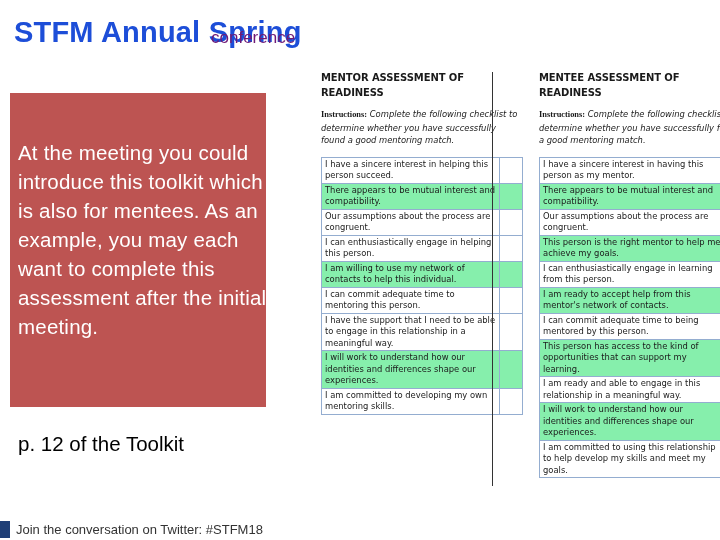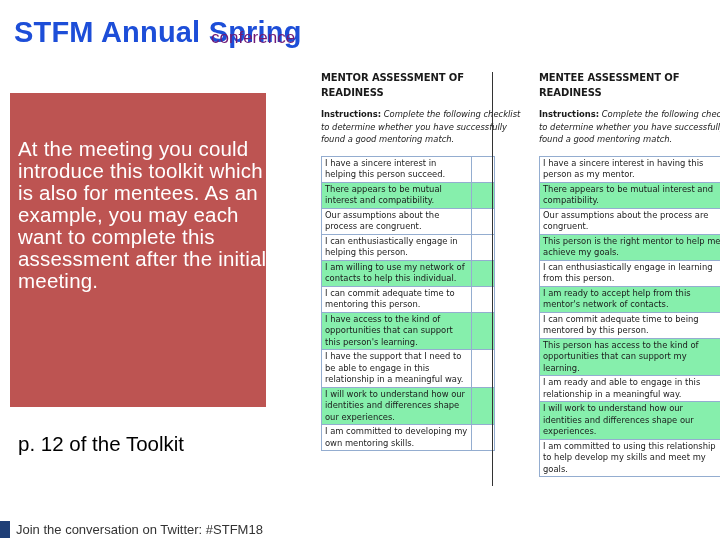--- a/index.html
+++ b/index.html
@@ -15,7 +15,7 @@
   .panel { position:absolute; top:70px; font-family:"DejaVu Sans", sans-serif; color:#1a1a1a; }
   .panel .ph { font-weight:bold; font-size:10px; line-height:15px; letter-spacing:-0.1px; }
   .panel .pi { margin-top:8px; font-size:8.4px; line-height:12.5px; }
-  .panel .pi b { font-weight:bold; }
+  .panel .pi b { font-weight:bold;font-family:Liberation Serif, serif; }
   .panel .pi i { font-style:italic; }
   .tbl { border-collapse:collapse; margin-top:10px; font-size:8.4px; line-height:11.5px; }
   .tbl td { border:1px solid #94add0; padding:1px 3px; vertical-align:top; }

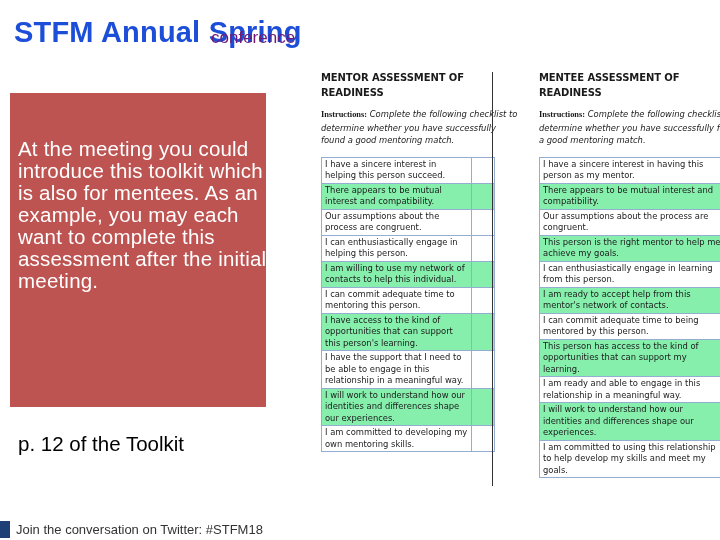--- a/index.html
+++ b/index.html
@@ -7,7 +7,7 @@
   .title { position:absolute; left:14px; top:16px; color:#1d4ed8; font-weight:bold; font-size:29px; letter-spacing:0.2px; line-height:32px; white-space:nowrap;text-align:right; }
   .subtitle { position:absolute; left:211px; top:29px; color:#701a75; font-size:17px; line-height:18px; }
   .redbox { position:absolute; left:10px; top:93px; width:256px; height:314px; background:#bd5452; }
-  .redtext { position:absolute; left:18px; top:138px; width:250px; color:#ffffff; font-size:20.5px; line-height:22px; letter-spacing:0.2px; }
+  .redtext { position:absolute; left:18px; top:138px; width:250px; color:#ffffff; font-size:20.5px; line-height:29px; letter-spacing:0.2px; }
   .pagenote { position:absolute; left:18px; top:432px; color:#000; font-size:20.5px; line-height:24px; }
   .footer { position:absolute; left:0; top:518px; height:22px; display:flex; align-items:center; }
   .footer .square { width:10px; height:17px; background:#1f3f77; }

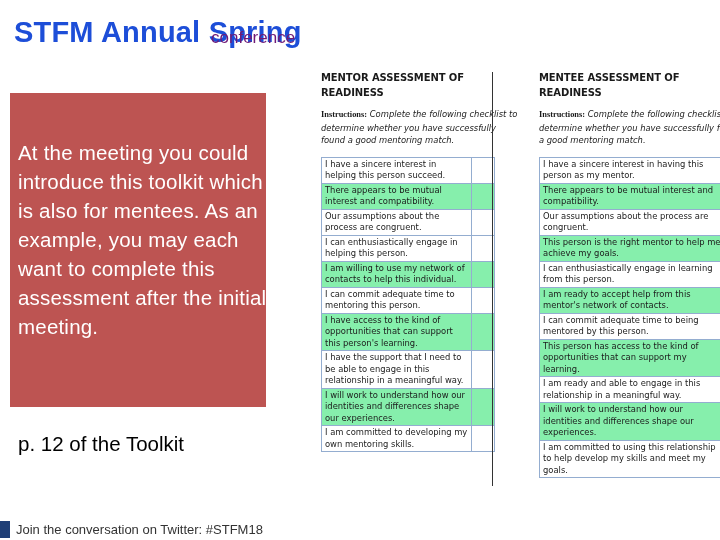--- a/index.html
+++ b/index.html
@@ -41,7 +41,7 @@
   <div class="pi">
     <b>Instructions:</b> <i>Complete the following checklist to determine whether you have successfully found a good mentoring match.</i>
   </div>
-  <table class="tbl" style="width:174px;">
+  <table class="tbl" style="width:202px;">
     <tbody>
         <tr>
           <td>I have a sincere interest in helping this person succeed.</td>

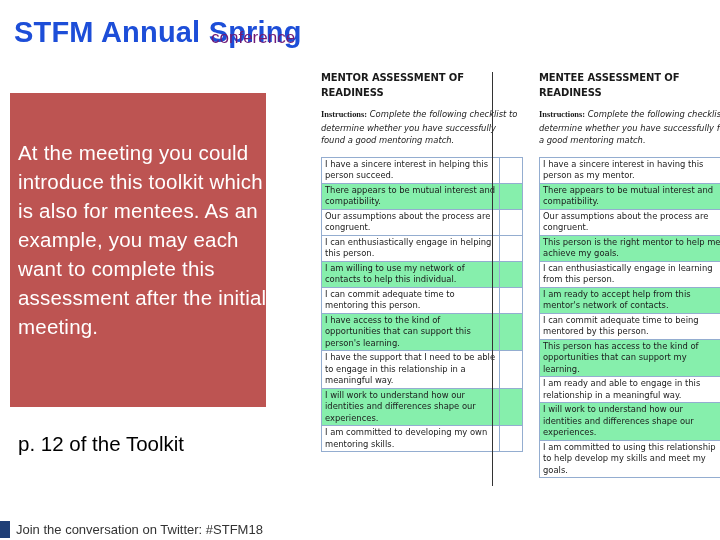--- a/index.html
+++ b/index.html
@@ -65,10 +65,6 @@
         </tr>
     <tr>
           <td>I can commit adequate time to mentoring this person.</td>
-          <td class="chk"></td>
-        </tr>
-    <tr class="alt">
-          <td>I have access to the kind of opportunities that can support this person's learning.</td>
           <td class="chk"></td>
         </tr>
     <tr>

